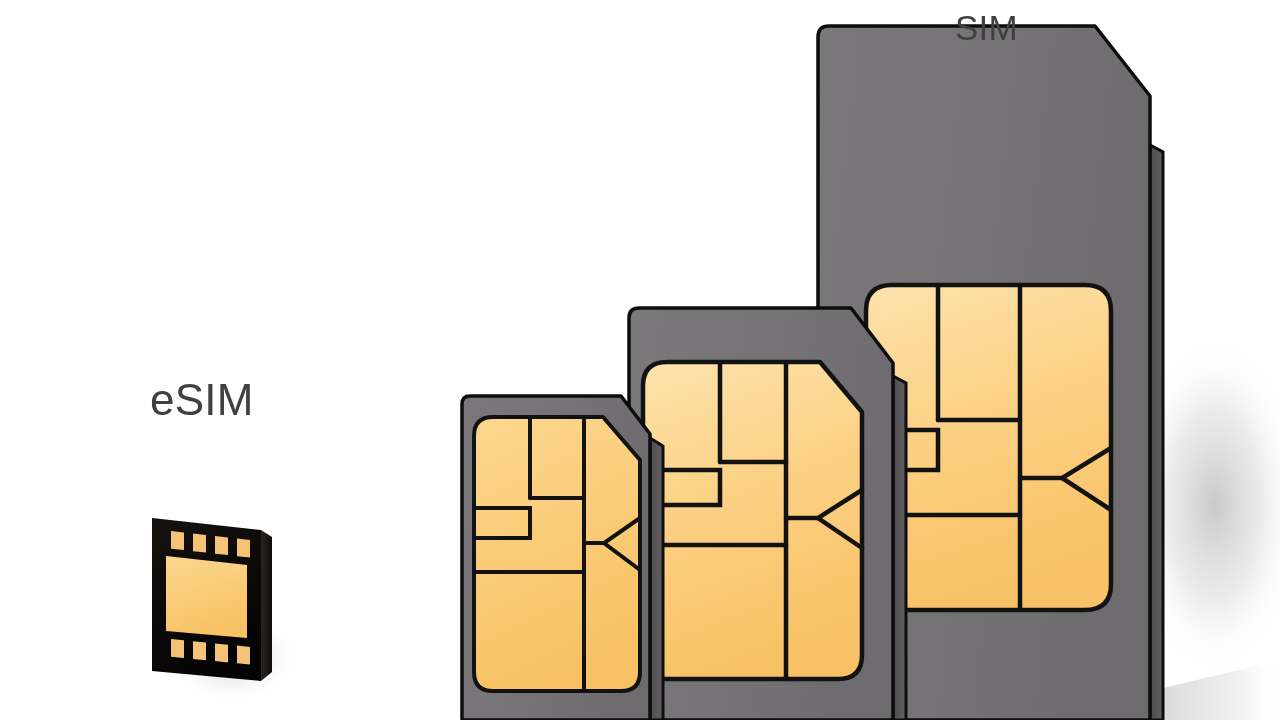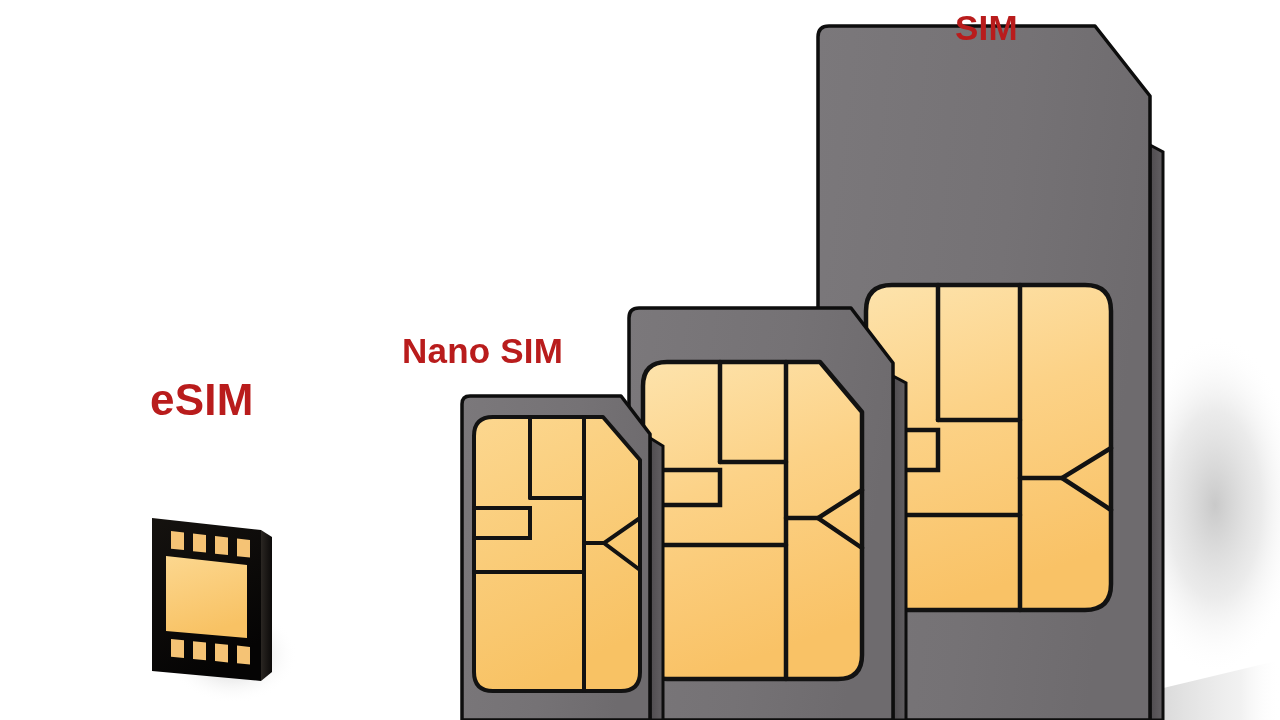--- a/index.html
+++ b/index.html
@@ -25,8 +25,8 @@
   .label {
     position: absolute;
     font-family: "Liberation Sans", "DejaVu Sans", sans-serif;
-    font-weight: bold;
-    color: #b91c1c;
+    font-weight: normal;
+    color: #404040;
     white-space: nowrap;
     letter-spacing: 0.2px;
     line-height: 1;

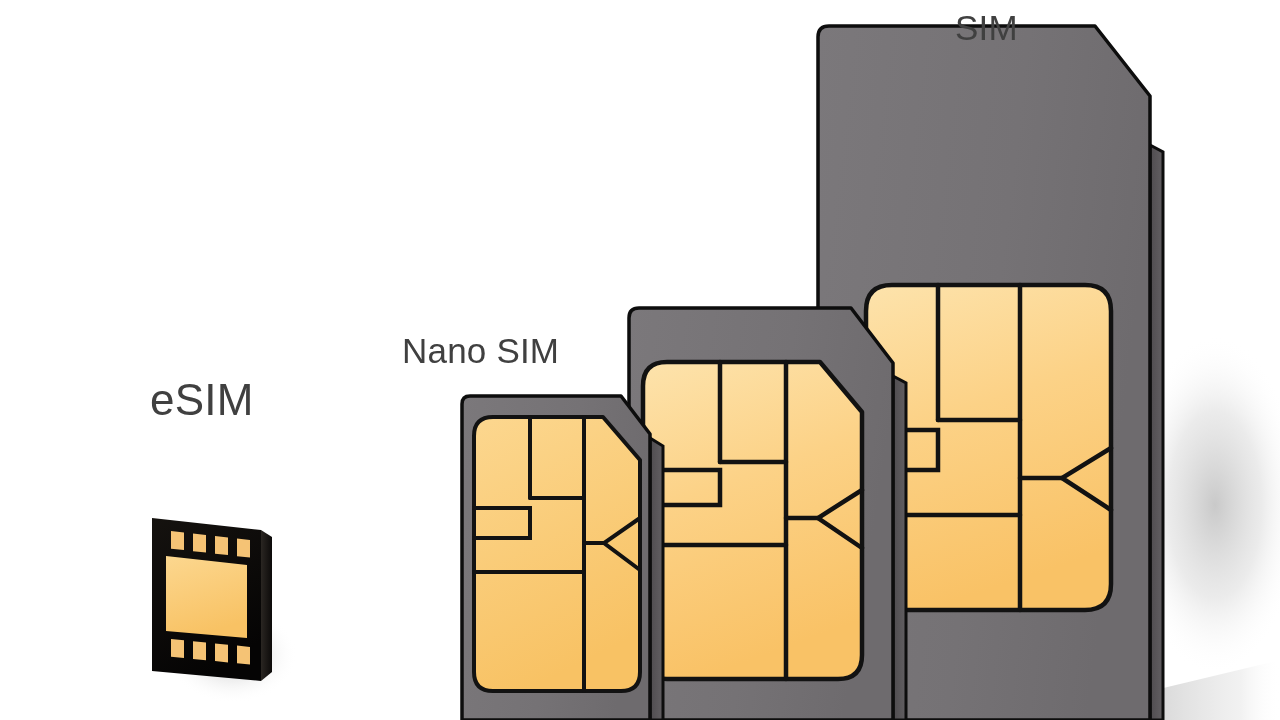--- a/index.html
+++ b/index.html
@@ -218,7 +218,6 @@
   </svg>
 
   <div class="label" id="label-esim">eSIM</div>
-  <div class="label" id="label-nano-sim">Nano SIM</div>
   <div class="label" id="label-sim">SIM</div>
 
 </div>

